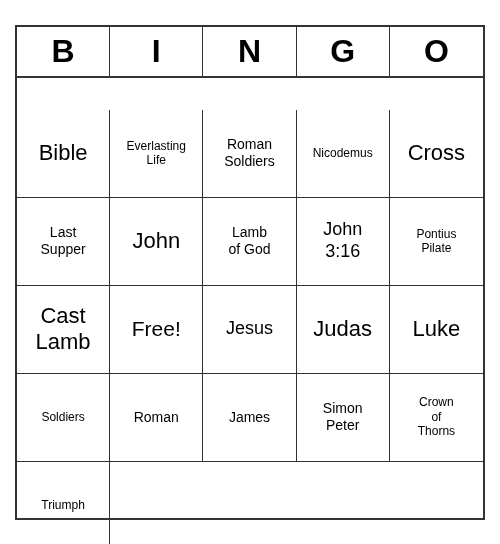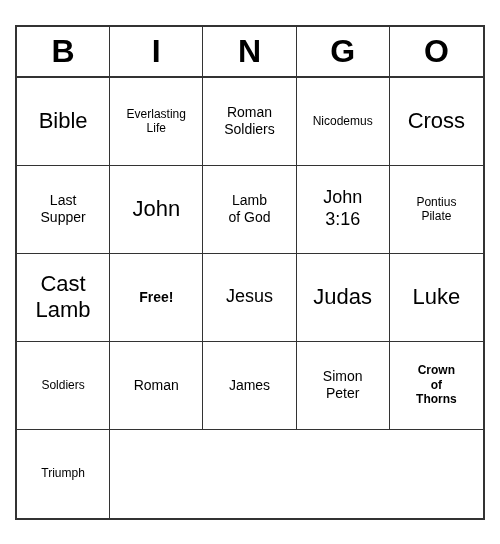--- a/index.html
+++ b/index.html
@@ -44,6 +44,7 @@
       justify-content: center;
       text-align: center;
       min-height: 88px;
+      margin-top: 32px;
     }
     .bingo-cell:nth-child(5n) {
       border-right: none;

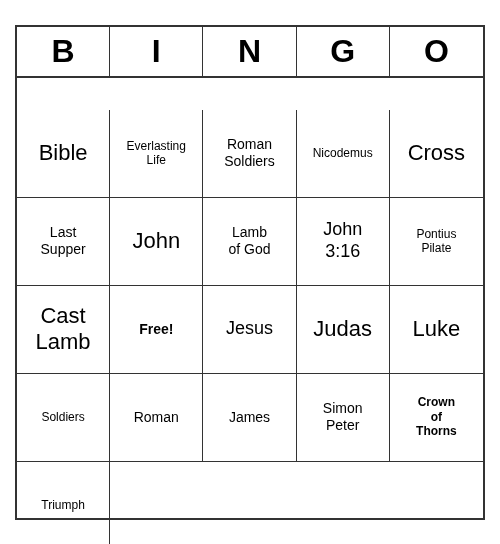--- a/index.html
+++ b/index.html
@@ -59,7 +59,7 @@
     .size-lg { font-size: 18px; font-weight: normal; }
     .size-md { font-size: 14px; font-weight: normal; }
     .size-sm { font-size: 12px; font-weight: normal; }
-    .size-free { font-size: 14px; font-weight: bold; }
+    .size-free { font-size: 21px; font-weight: normal; }
   </style>
 </head>
 <body>

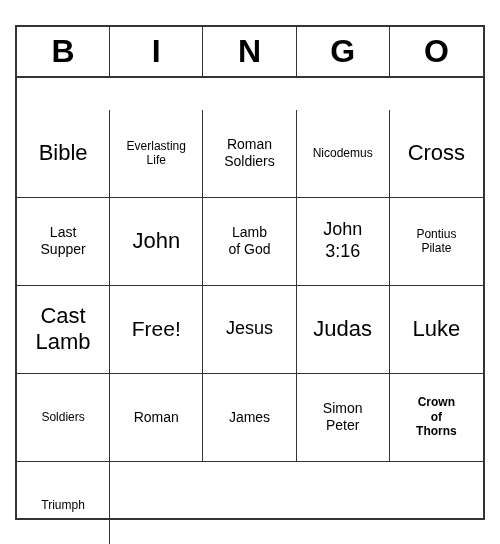--- a/index.html
+++ b/index.html
@@ -139,7 +139,7 @@
 Peter</span>
       </div>
       <div class="bingo-cell">
-        <span class="cell-text size-sm" style="white-space: pre-line; font-weight: bold;">Crown
+        <span class="cell-text size-sm" style="white-space: pre-line;">Crown
 of
 Thorns</span>
       </div>

